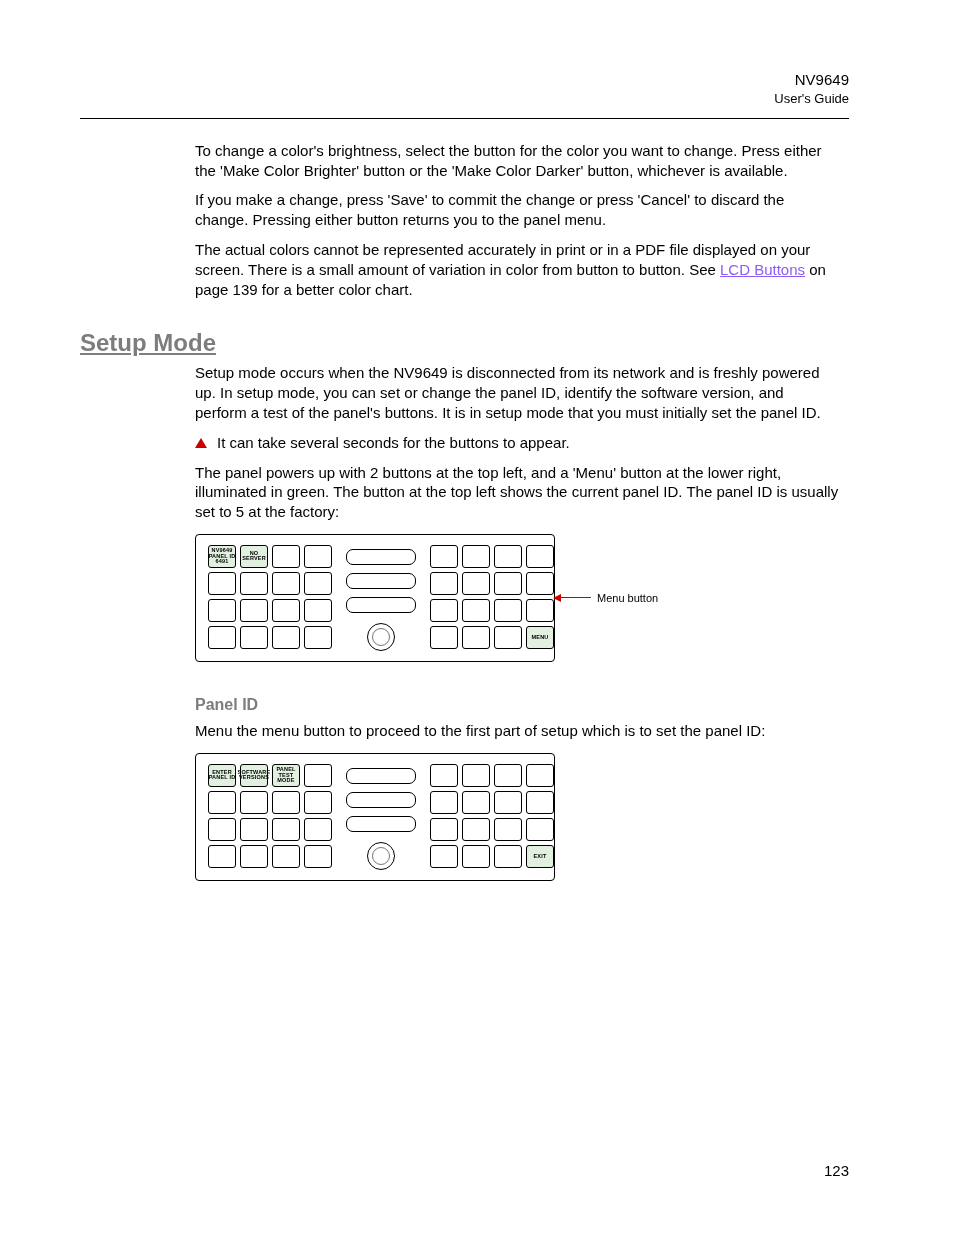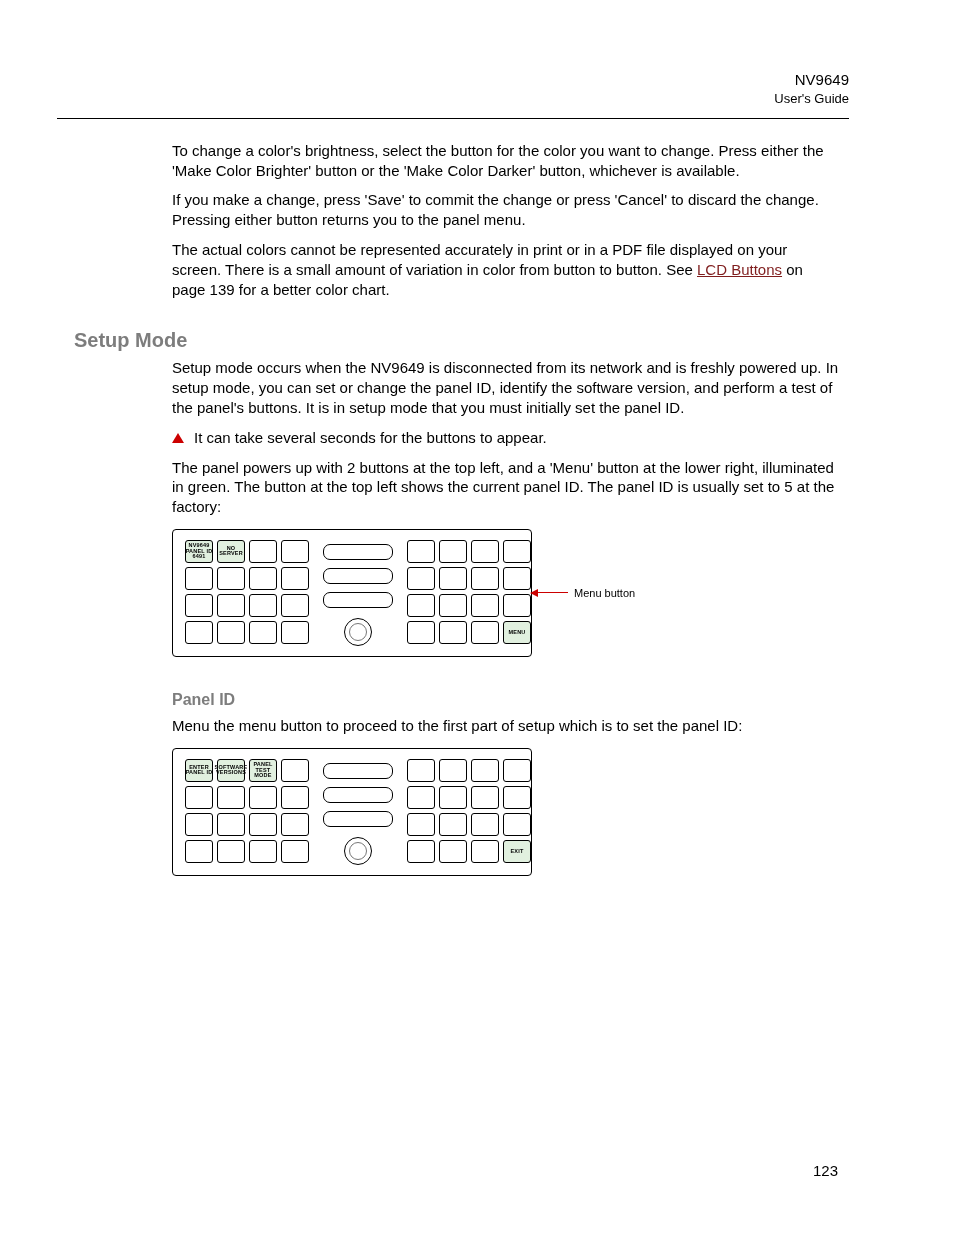--- a/index.html
+++ b/index.html
@@ -14,7 +14,7 @@
     box-sizing: border-box;
   }
   .page {
-    padding: 70px 105px 0 57px;
+    padding: 70px 105px 0 80px;
   }
   .hdr {
     text-align: right;

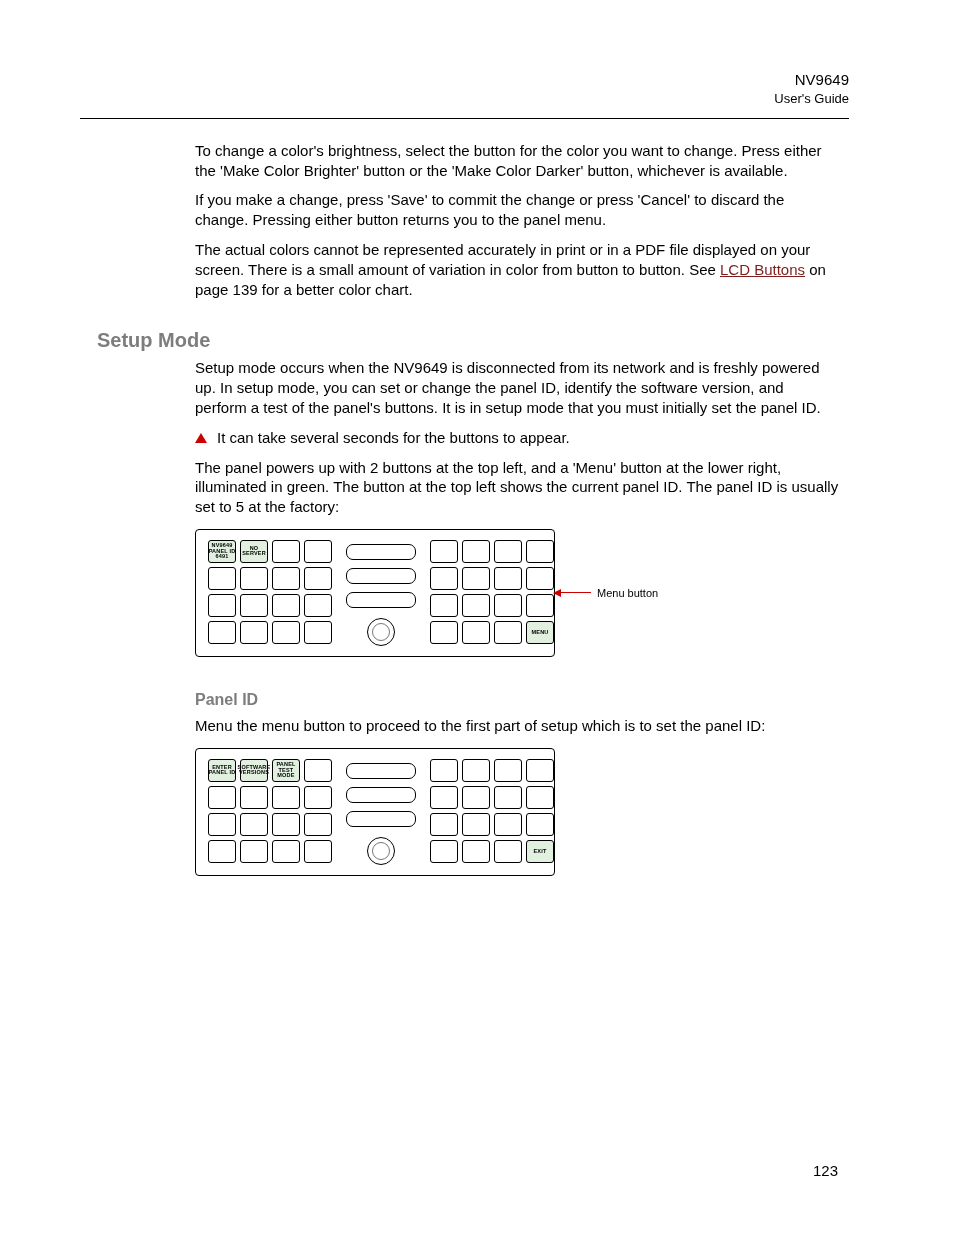--- a/index.html
+++ b/index.html
@@ -35,7 +35,7 @@
     line-height: 1.32;
   }
   .body-col p { margin: 0 10px 10px 0; }
-  .link { color: #7f1d1d; text-decoration: underline; }
+  .link { color: #8b5cf6; text-decoration: underline; }
   h2.section {
     margin: 30px 0 6px 17px;
     font-size: 20px;

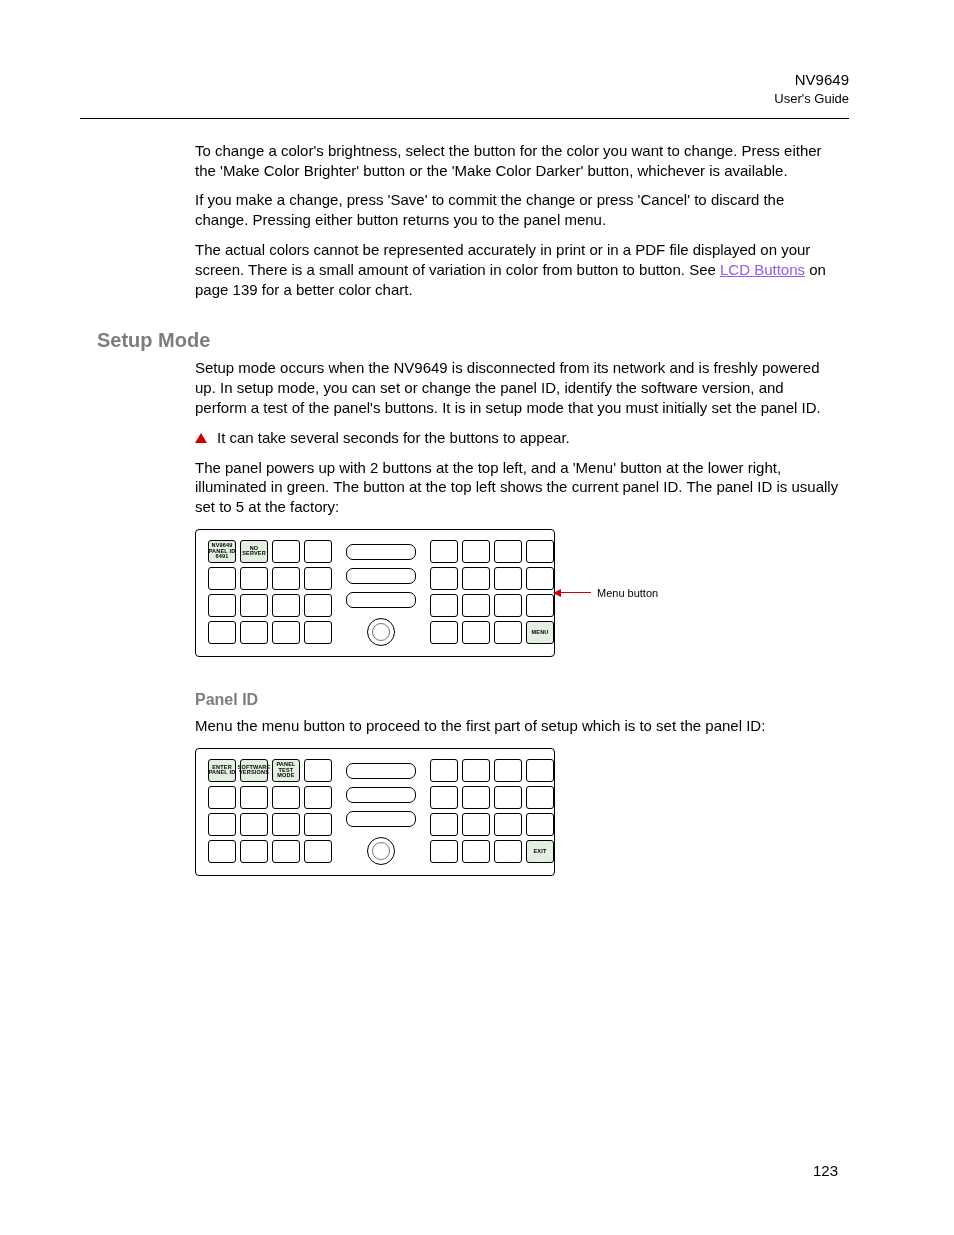--- a/index.html
+++ b/index.html
@@ -37,10 +37,11 @@
   .body-col p { margin: 0 10px 10px 0; }
   .link { color: #8b5cf6; text-decoration: underline; }
   h2.section {
-    margin: 30px 0 6px 17px;
-    font-size: 20px;
+    margin: 30px 0 6px 0;
+    font-size: 24px;
     font-weight: 700;
     color: #7d7d7d;
+    text-decoration: underline;
   }
   h3.subsection {
     margin: 32px 0 6px 0;

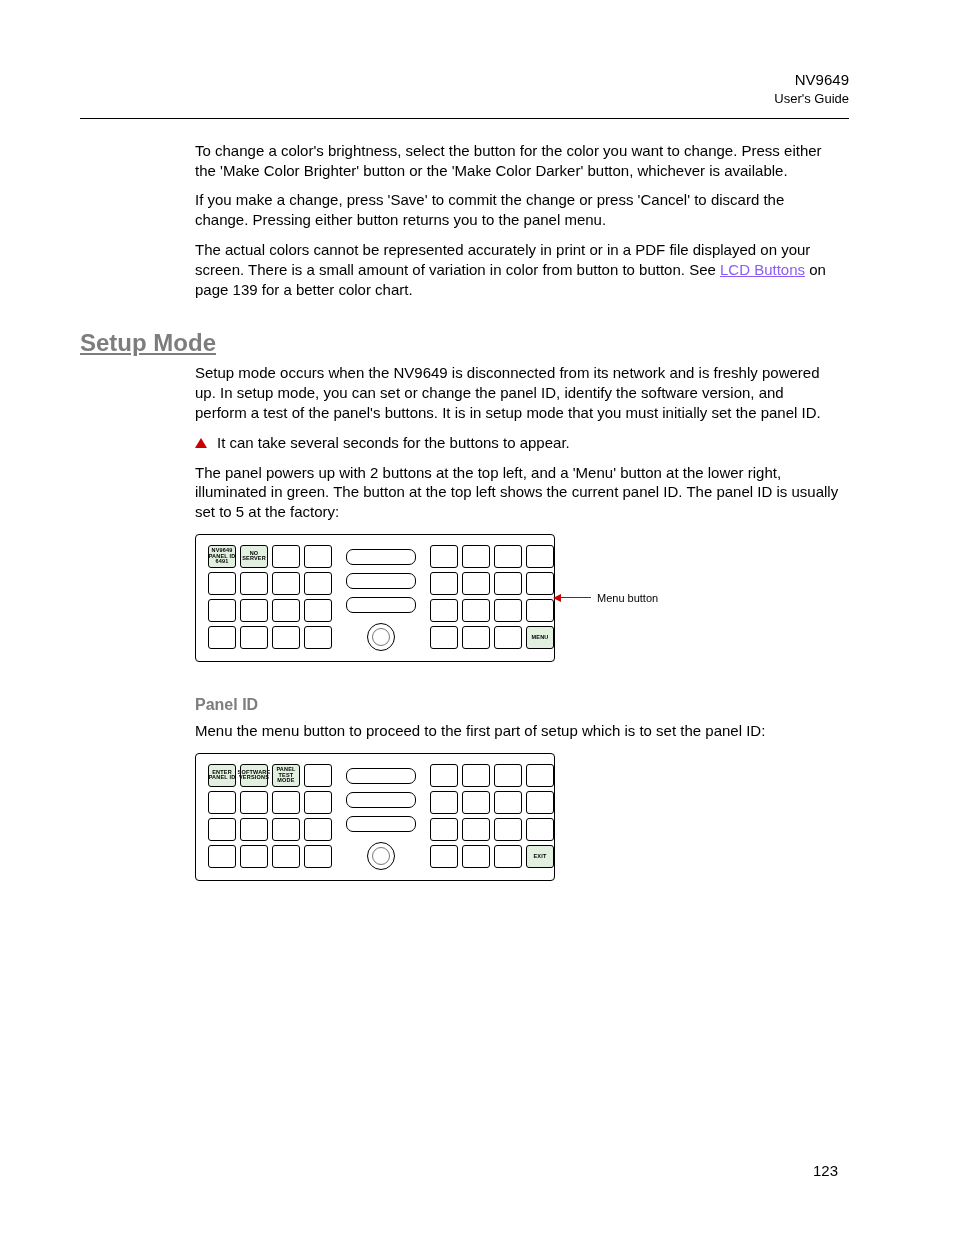--- a/index.html
+++ b/index.html
@@ -143,7 +143,7 @@
   .pgnum {
     position:absolute;
     bottom:56px;
-    right:116px;
+    right:105px;
     font-size:15px;
     margin-left:47px;
   }

